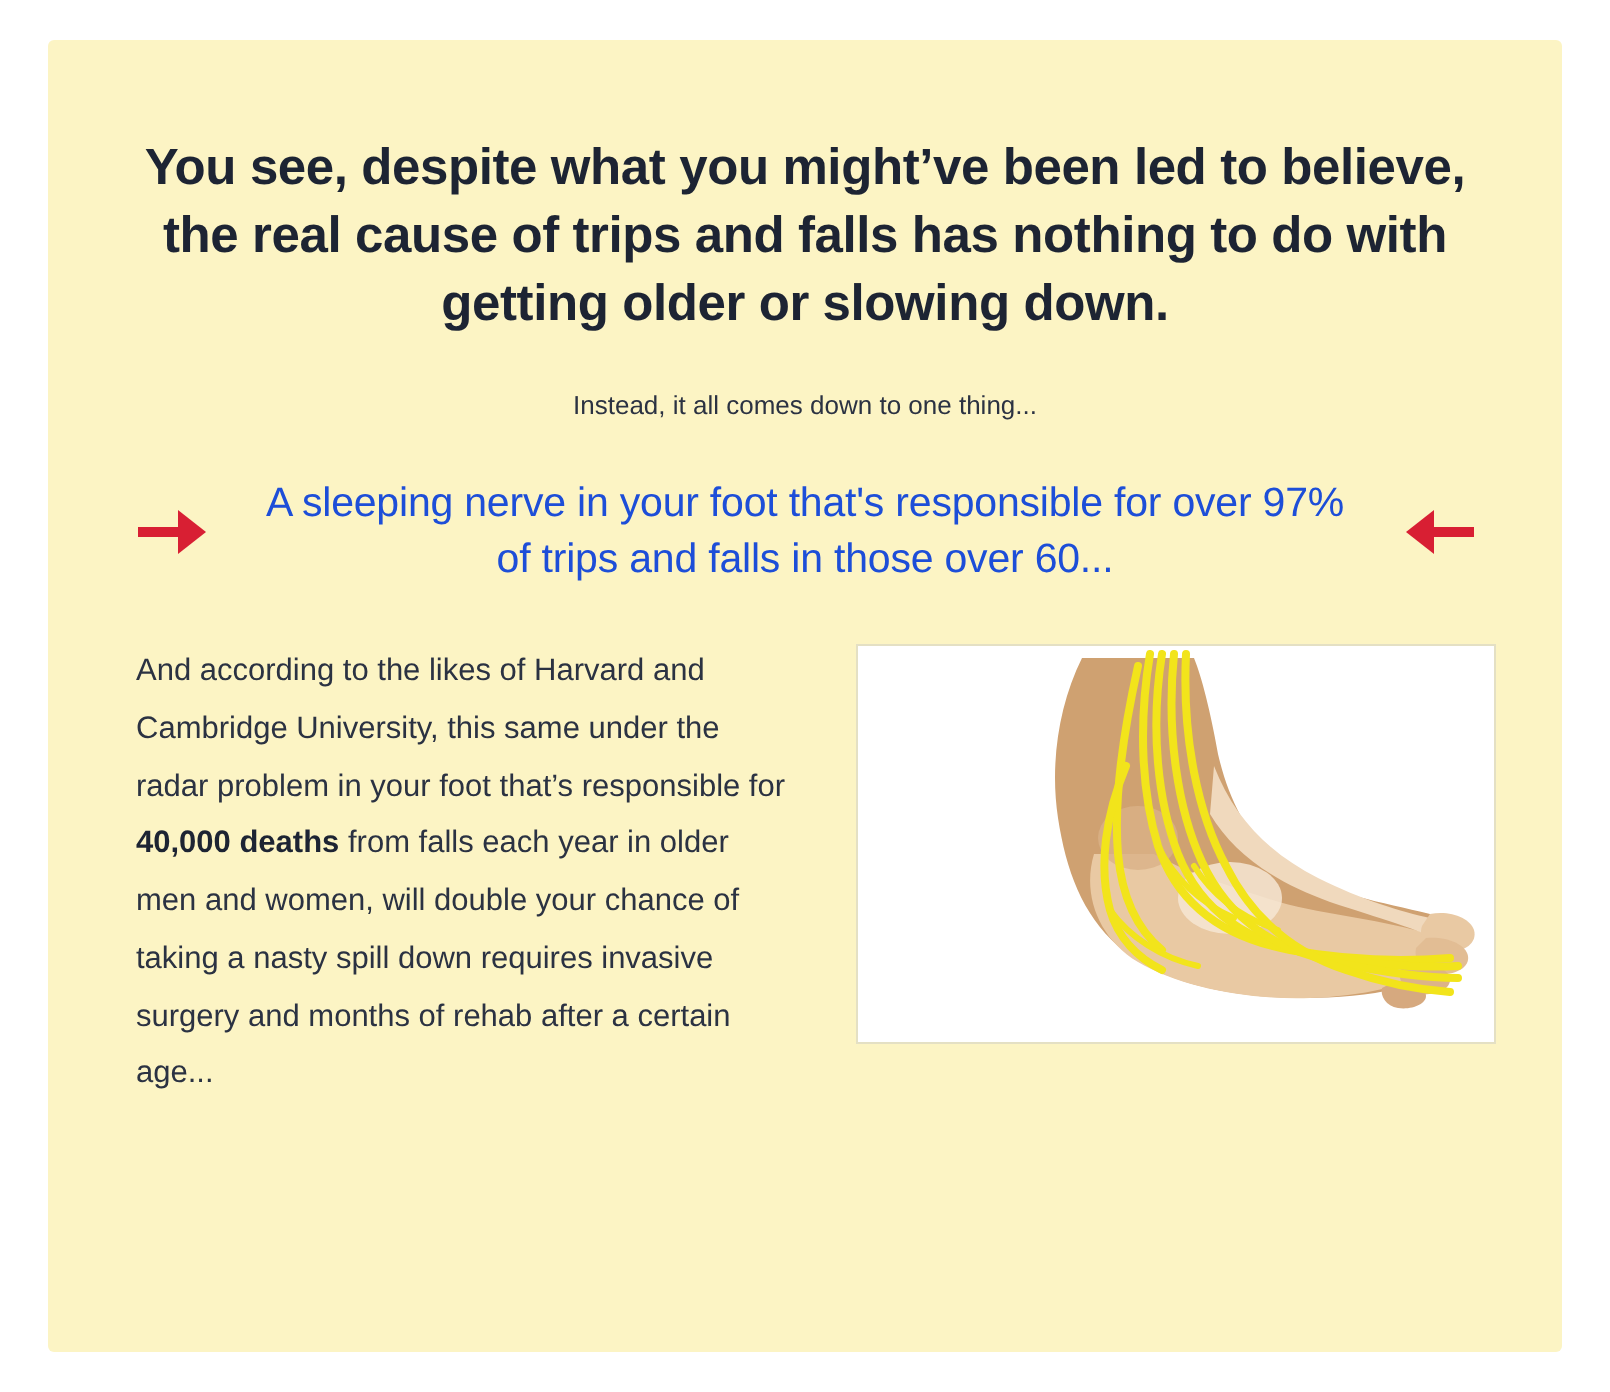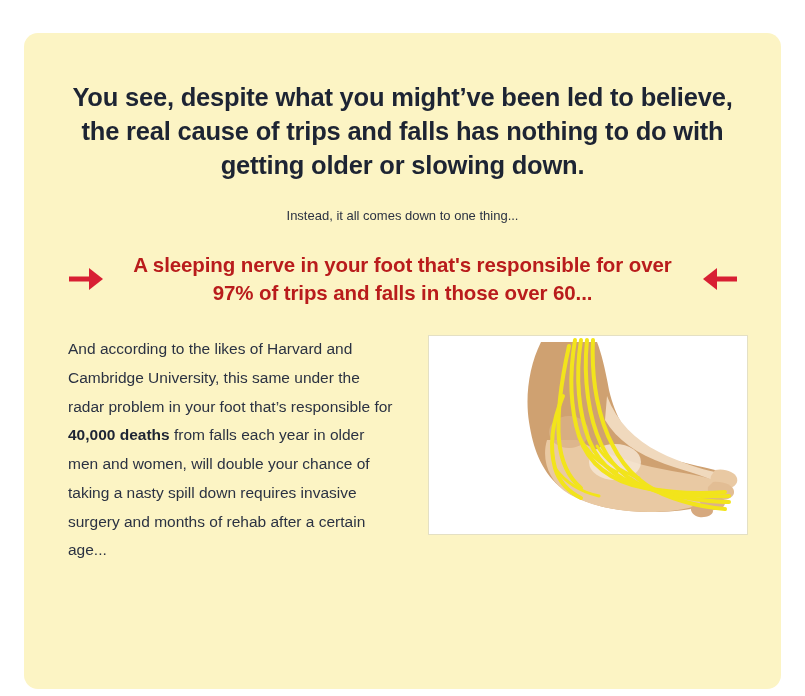--- a/index.html
+++ b/index.html
@@ -23,11 +23,11 @@
   .card {
     position: absolute;
     left: 24px;
-    top: 33px;
+    top: 20px;
     width: 757px;
     height: 656px;
     background: #fcf4c4;
-    border-radius: 14px;
+    border-radius: 3px;
     box-sizing: border-box;
     overflow: hidden;
   }

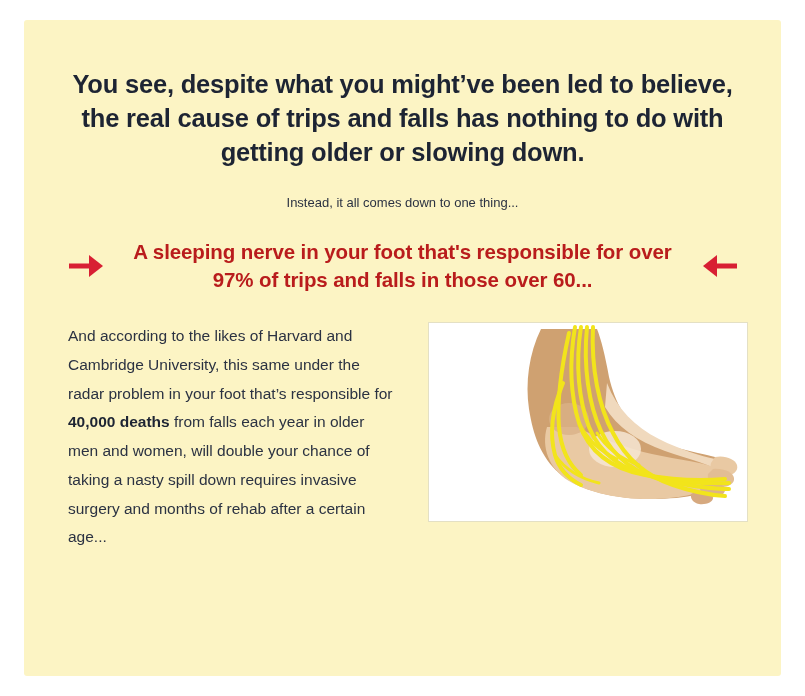--- a/index.html
+++ b/index.html
@@ -72,8 +72,8 @@
     text-align: center;
     font-size: 20.5px;
     line-height: 1.38;
-    font-weight: bold;
-    color: #b91c1c;
+    font-weight: normal;
+    color: #1d4ed8;
     letter-spacing: -0.1px;
   }
   .content {

